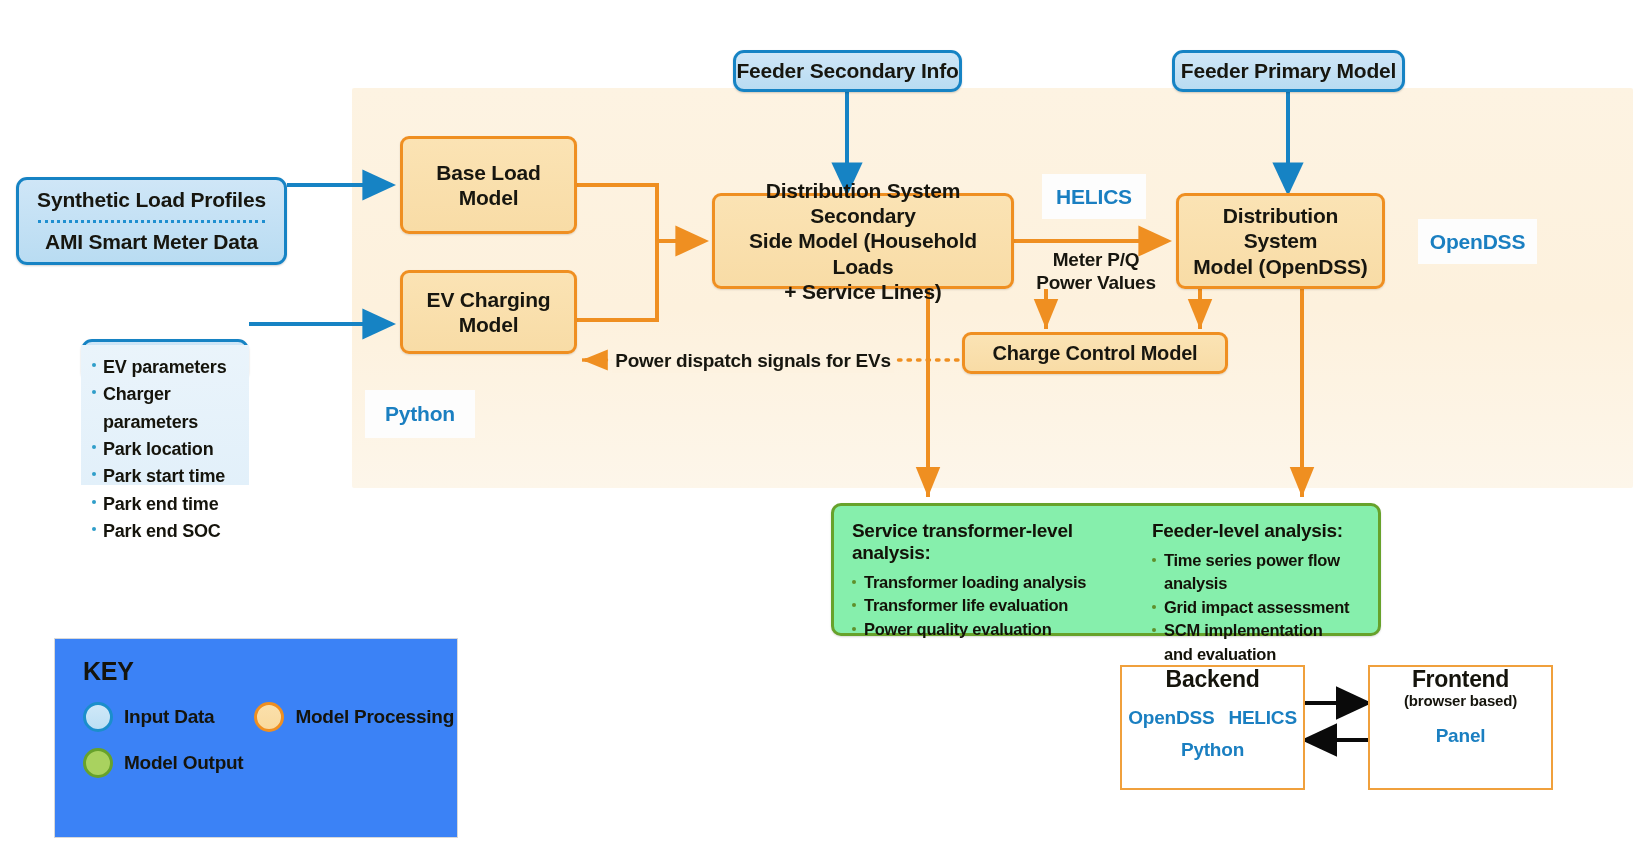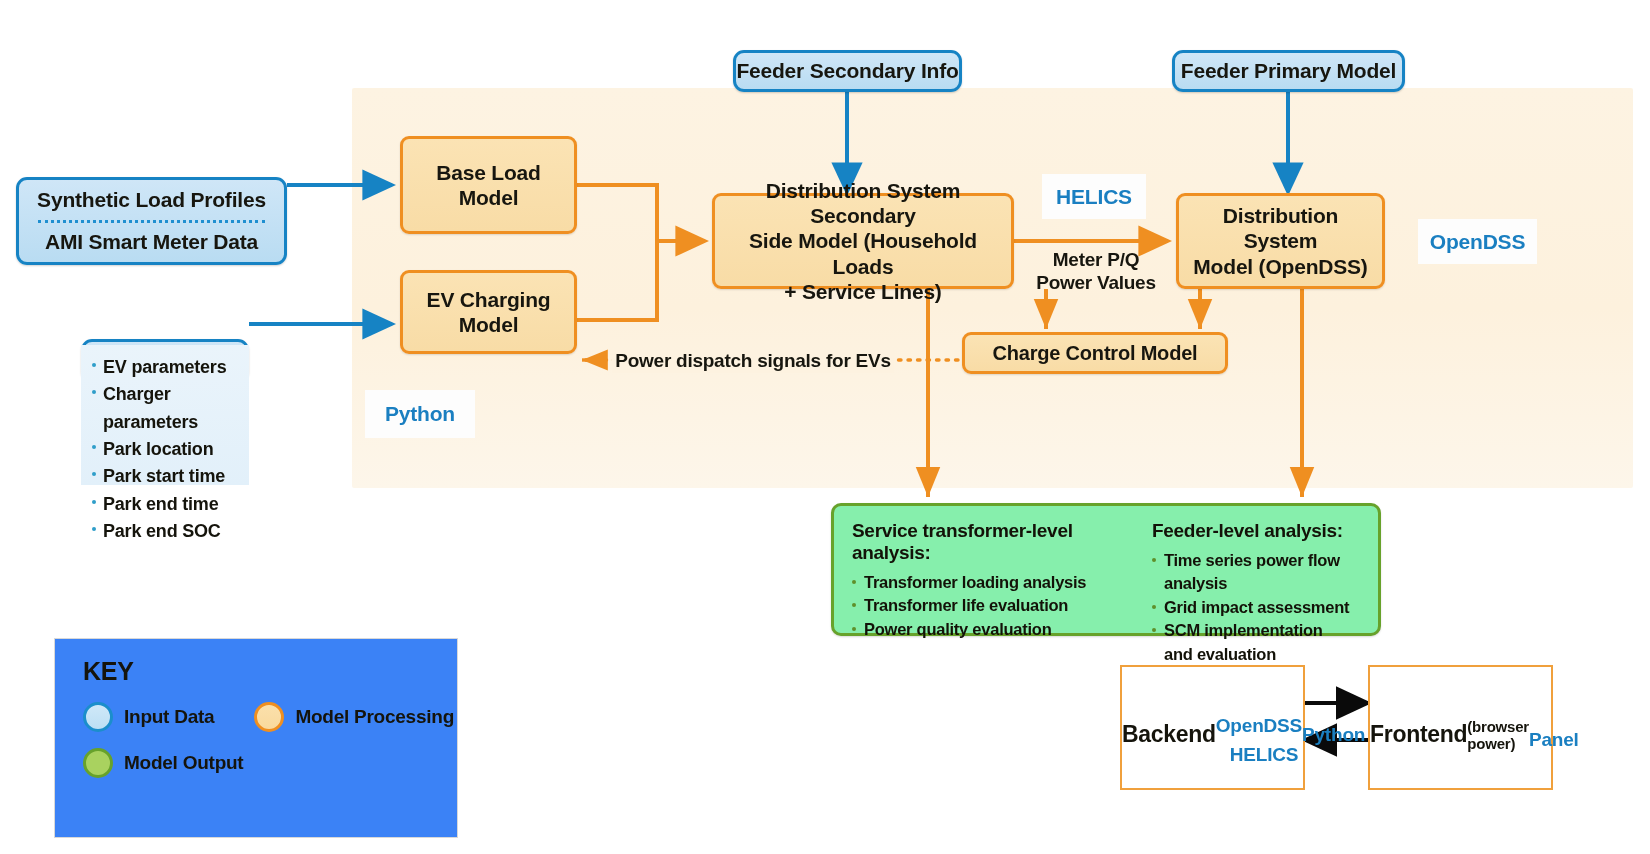--- a/index.html
+++ b/index.html
@@ -120,8 +120,8 @@
   
   .plainbox{
     position:absolute;background:#ffffff;border:2px solid #f0a03c;box-sizing:border-box;
-    display:flex;flex-direction:row;align-items:center;justify-content:flex-start;
-    padding-top:13px;
+    display:flex;flex-direction:column;align-items:center;justify-content:flex-start;
+    padding-top:0;
   }
   .plainbox .title{font-size:23px;font-weight:bold;color:#15140c;letter-spacing:-.3px;line-height:1.05;}
   .plainbox .sub{font-size:15px;font-weight:bold;color:#15140c;letter-spacing:-.2px;margin-top:1px;}

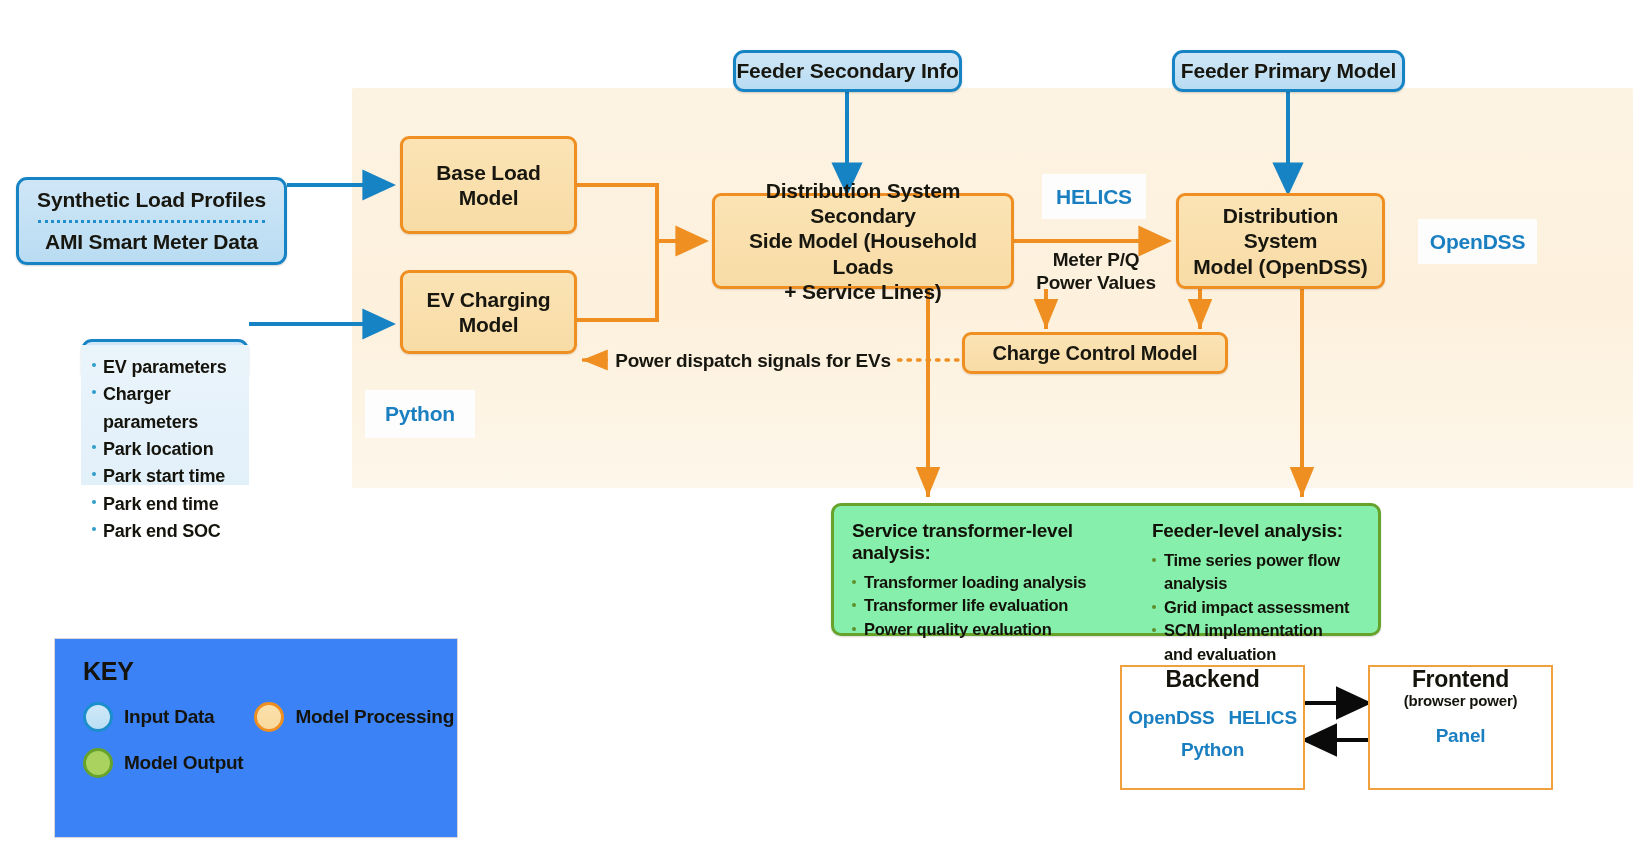--- a/index.html
+++ b/index.html
@@ -294,7 +294,7 @@
 
   <div class="plainbox" style="left:1368px;top:665px;width:185px;height:125px;">
     <span class="title">Frontend</span>
-    <span class="sub">(browser power)</span>
+    <span class="sub">(browser based)</span>
     <span class="tech">Panel</span>
   </div>
 

